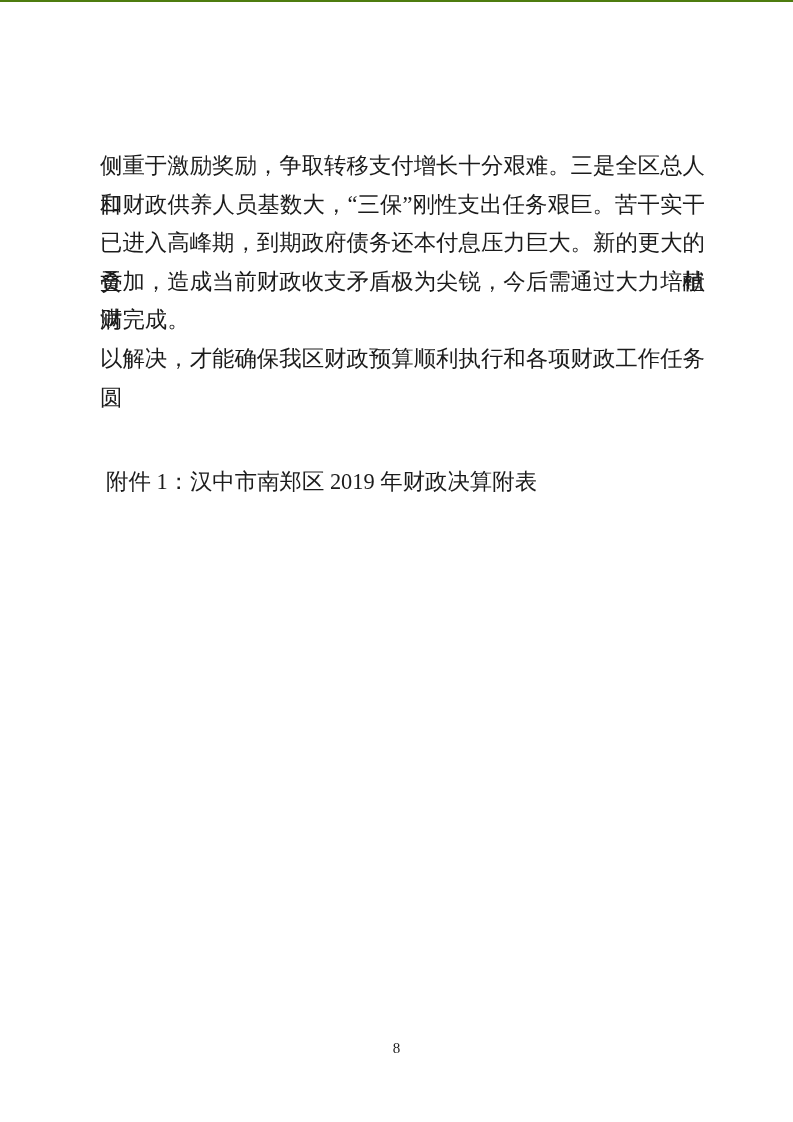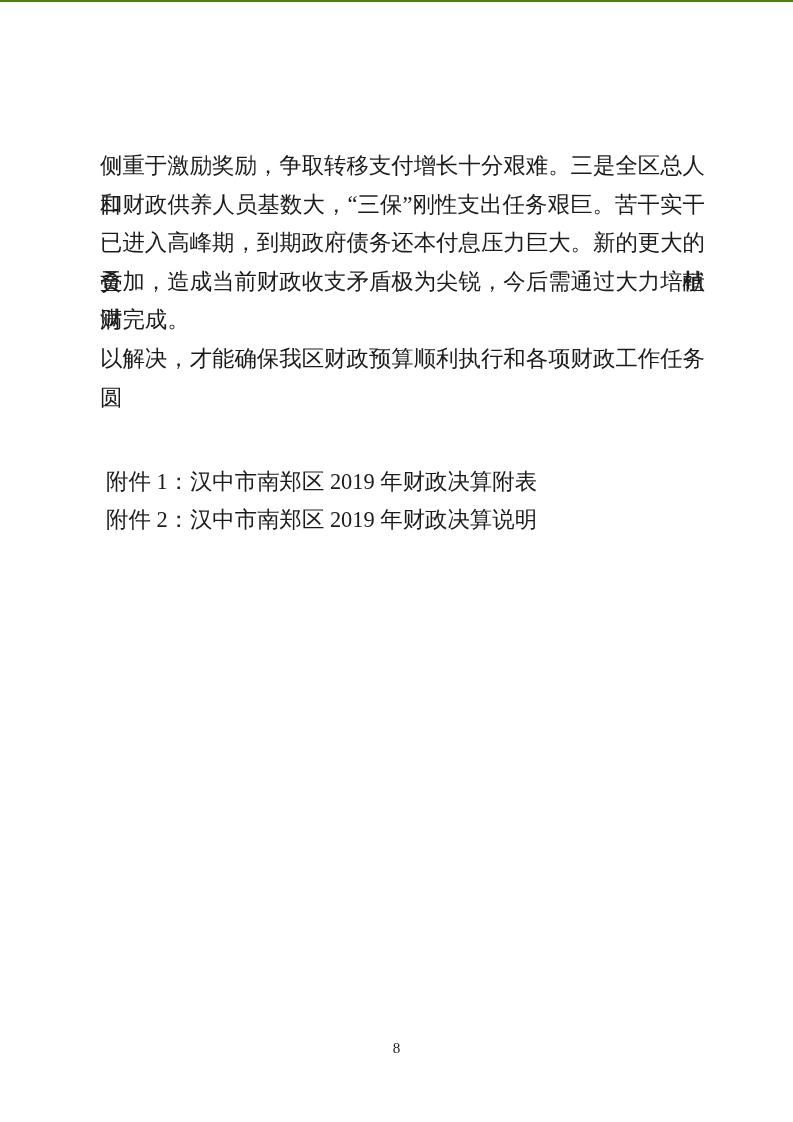--- a/index.html
+++ b/index.html
@@ -73,7 +73,6 @@
 
     <div class="attachments">
       <div class="line">附件 1：汉中市南郑区 2019 年财政决算附表</div>
-      <div class="line">附件 2：汉中市南郑区 2019 年财政决算说明</div>
     </div>
 
   </div>

